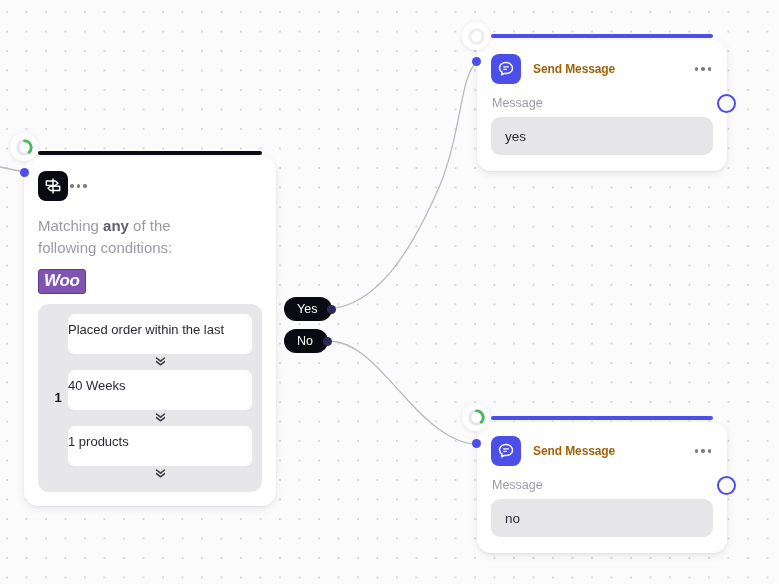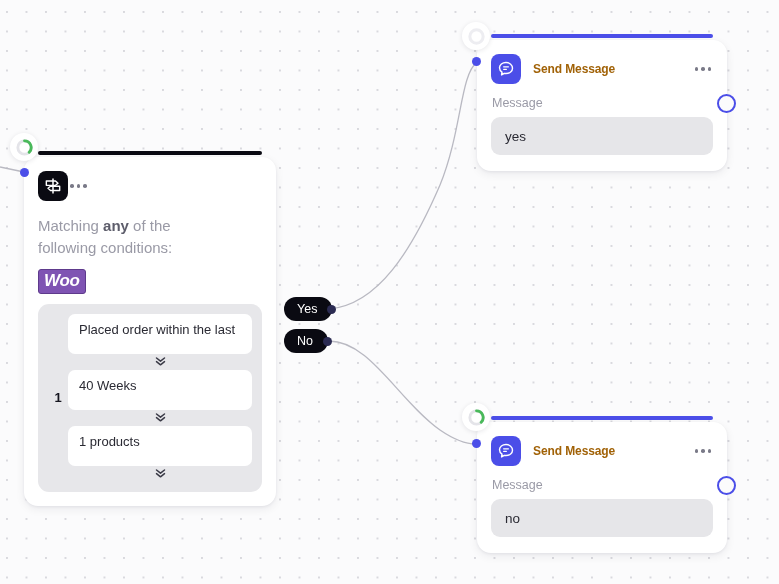--- a/index.html
+++ b/index.html
@@ -174,7 +174,7 @@
     background: #ffffff;
     border-radius: 7px;
     min-height: 26px;
-    padding: 7px 11px;
+    padding: 7px 0;
     font-size: 13px;
     color: #2a2a33;
     line-height: 1.32;

